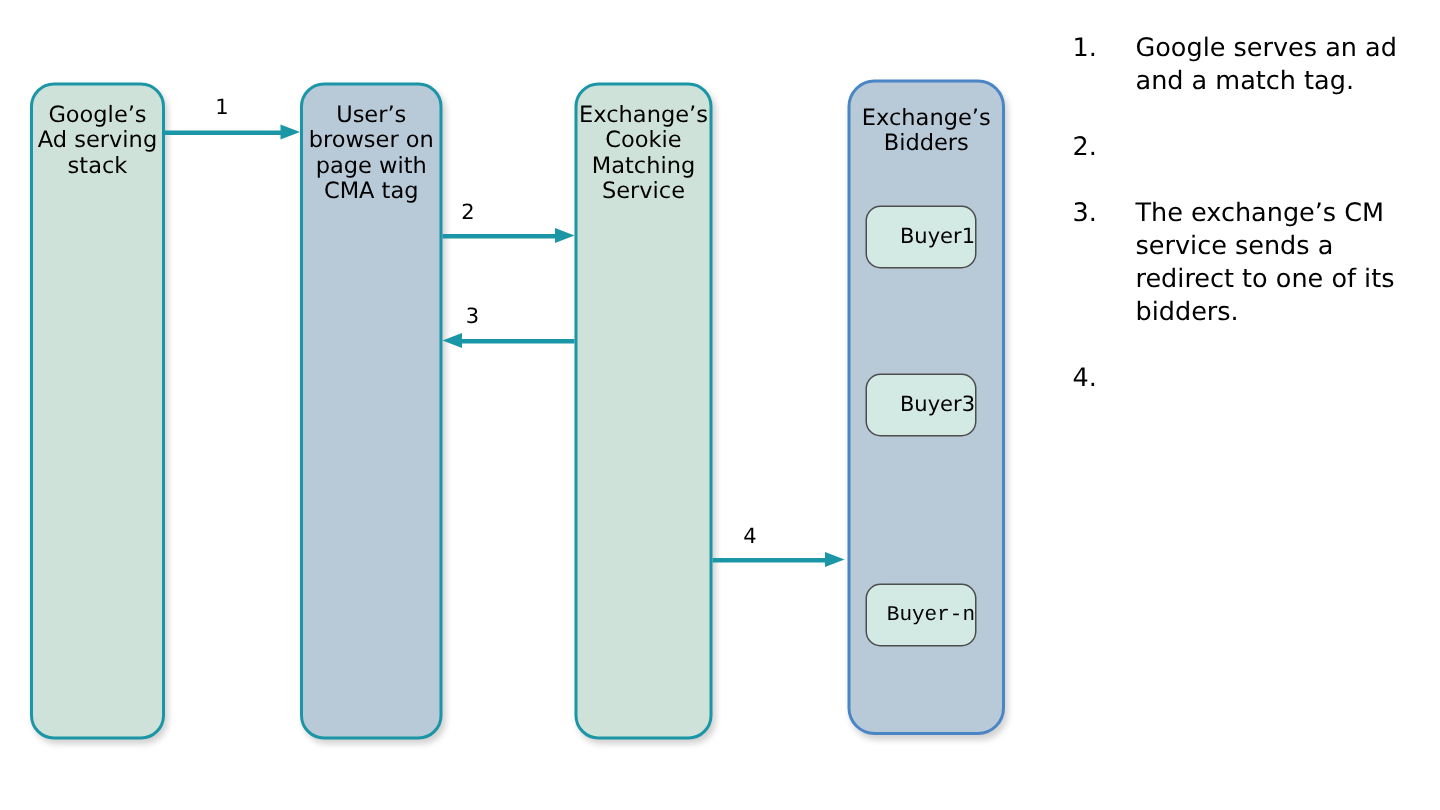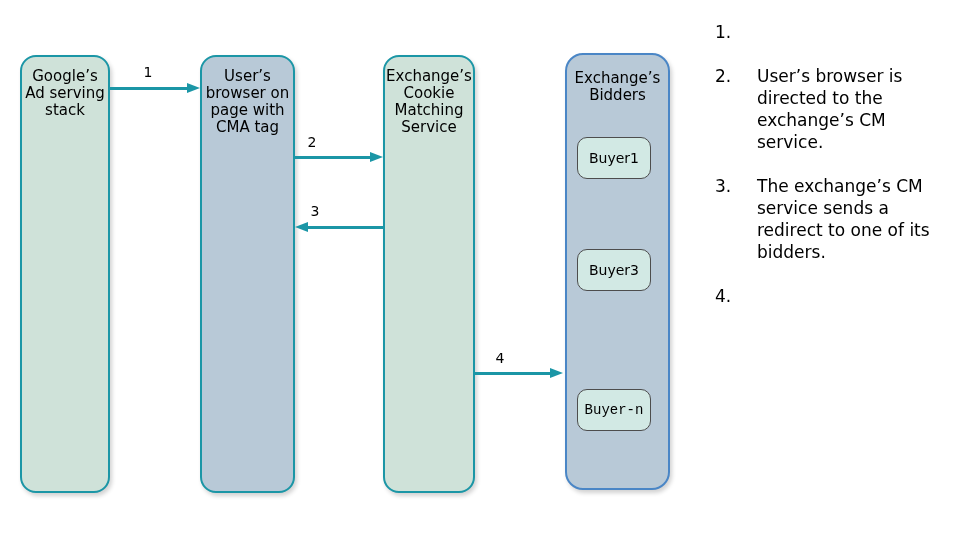--- a/index.html
+++ b/index.html
@@ -122,6 +122,7 @@
   <div class="steps">
     <div class="step">
       <div class="step-num">1.</div>
+      <div class="step-text">Google serves an ad and a match tag.</div>
     </div>
     <div class="step">
       <div class="step-num">2.</div>

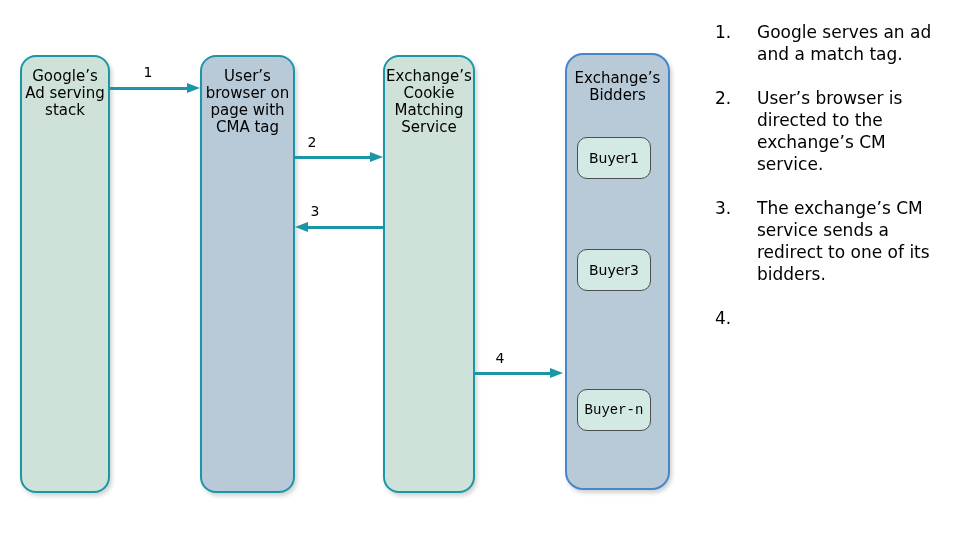--- a/index.html
+++ b/index.html
@@ -126,7 +126,6 @@
     </div>
     <div class="step">
       <div class="step-num">2.</div>
-      <div class="step-text">User’s browser is directed to the exchange’s CM service.</div>
     </div>
     <div class="step">
       <div class="step-num">3.</div>

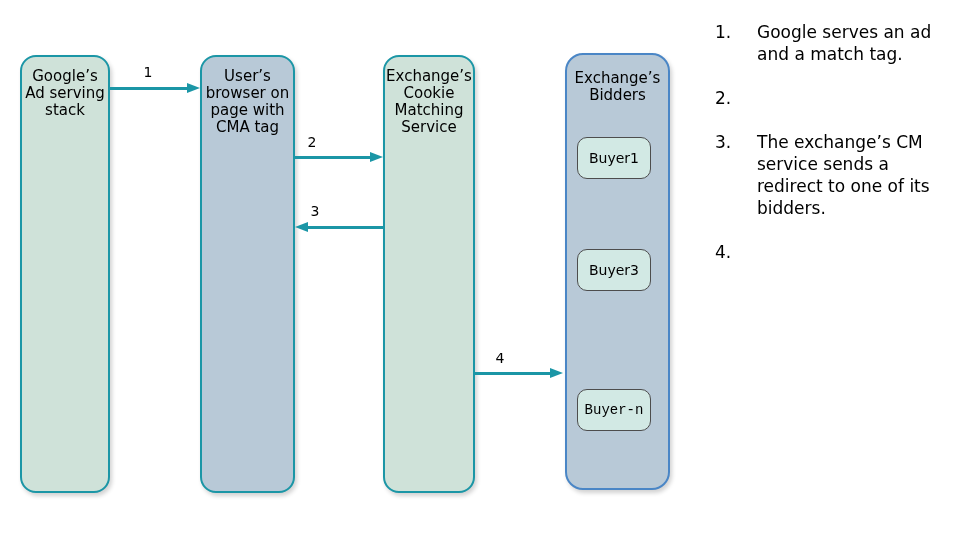--- a/index.html
+++ b/index.html
@@ -26,7 +26,7 @@
   .buyer{
     position:absolute;box-sizing:border-box;left:10px;width:74px;height:42px;
     background:#d2e9e4;border:1.5px solid #4d4d4d;border-radius:10px;
-    display:flex;align-items:center;justify-content:center;
+    display:flex;align-items:center;justify-content:flex-end;
     font-size:14px;
   }
   #buyer-1{top:82px;}

